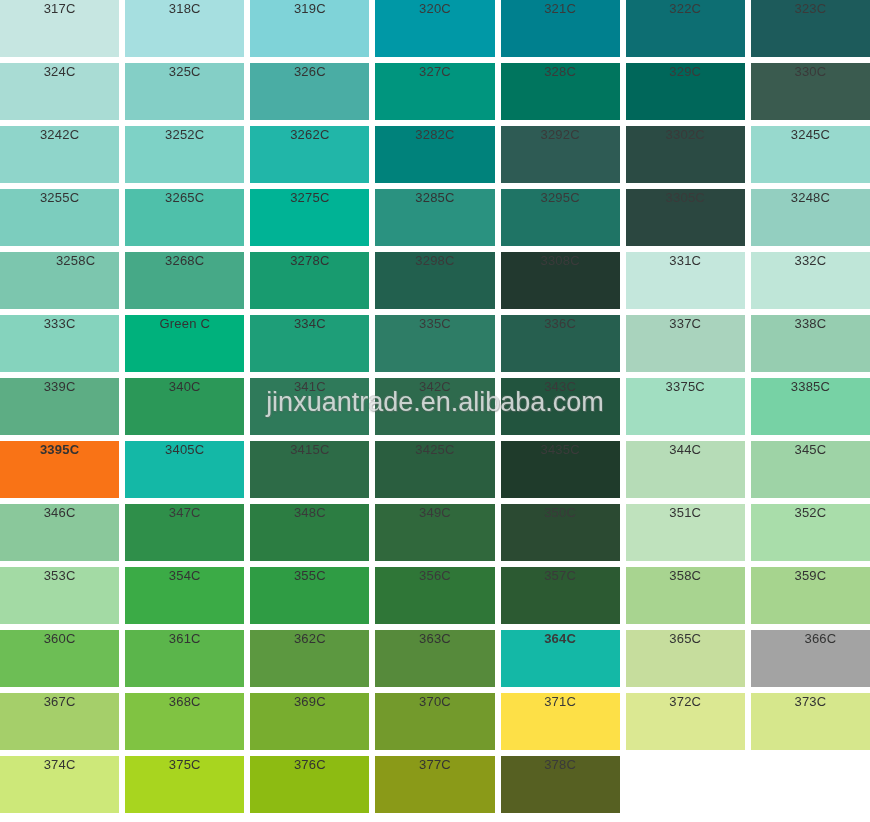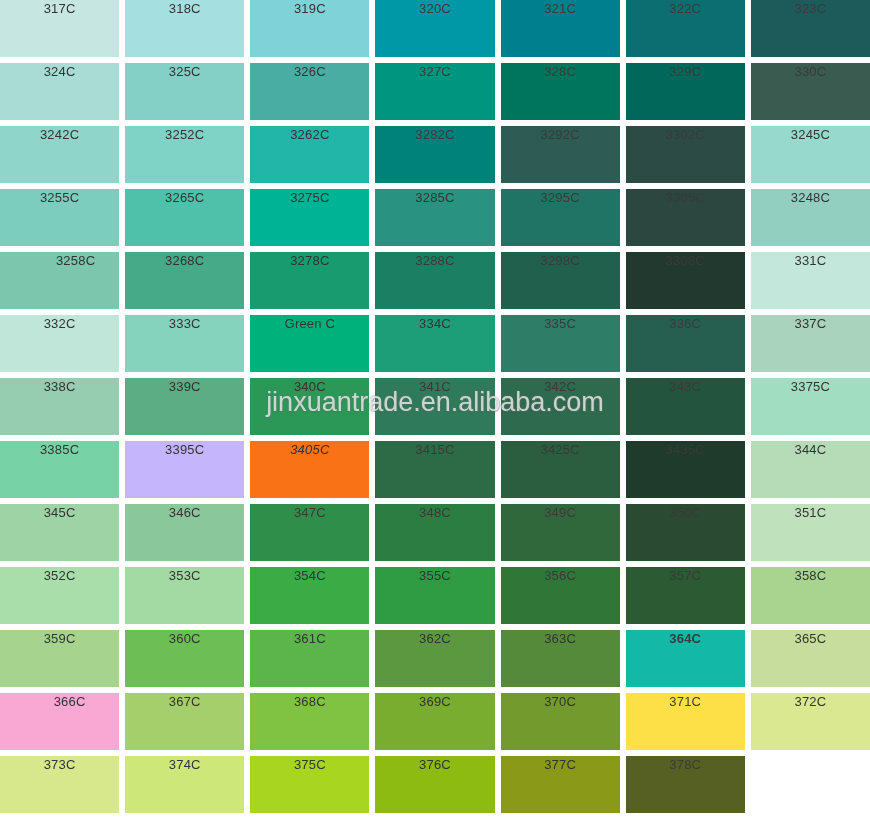--- a/index.html
+++ b/index.html
@@ -178,9 +178,6 @@
       <div class="swatch" style="background-color: rgb(24, 155, 111);">
         <span class="swatch-label">3278C</span>
       </div>
-      <div class="swatch dark" style="background-color: rgb(27, 127, 99);">
-        <span class="swatch-label">3288C</span>
-      </div>
       <div class="swatch dark" style="background-color: rgb(34, 96, 78);">
         <span class="swatch-label">3298C</span>
       </div>

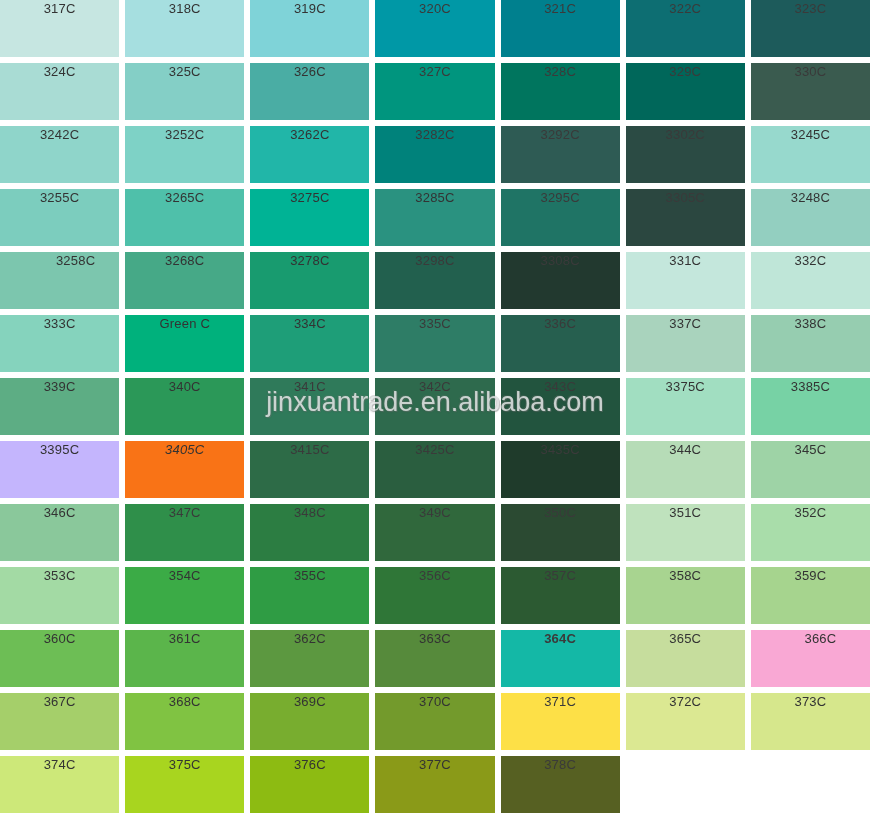--- a/index.html
+++ b/index.html
@@ -232,7 +232,7 @@
       <div class="swatch" style="background-color: rgb(119, 210, 165);">
         <span class="swatch-label">3385C</span>
       </div>
-      <div class="swatch" style="background-color: #c4b5fd;">
+      <div class="swatch" style="background-color: #f97316; font-weight: bold;">
         <span class="swatch-label">3395C</span>
       </div>
       <div class="swatch" style="background-color: #f97316; font-style: italic;">

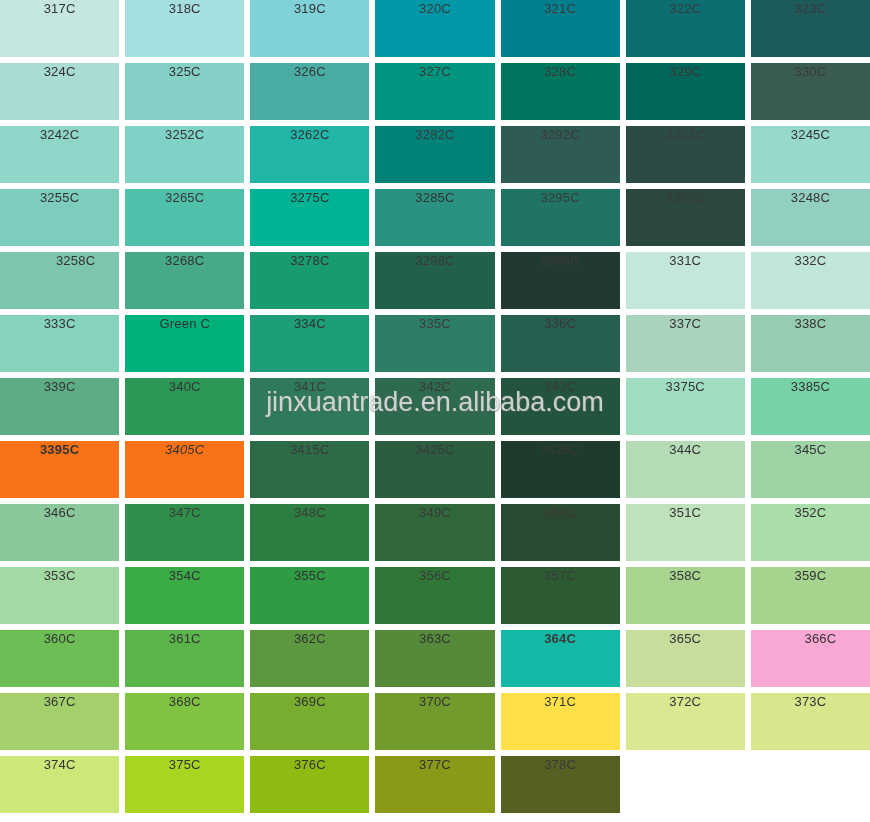--- a/index.html
+++ b/index.html
@@ -235,7 +235,7 @@
       <div class="swatch" style="background-color: #f97316; font-weight: bold;">
         <span class="swatch-label">3395C</span>
       </div>
-      <div class="swatch" style="background-color: #f97316; font-style: italic;">
+      <div class="swatch" style="background-color: #14b8a6;">
         <span class="swatch-label">3405C</span>
       </div>
       <div class="swatch dark" style="background-color: rgb(45, 107, 71);">

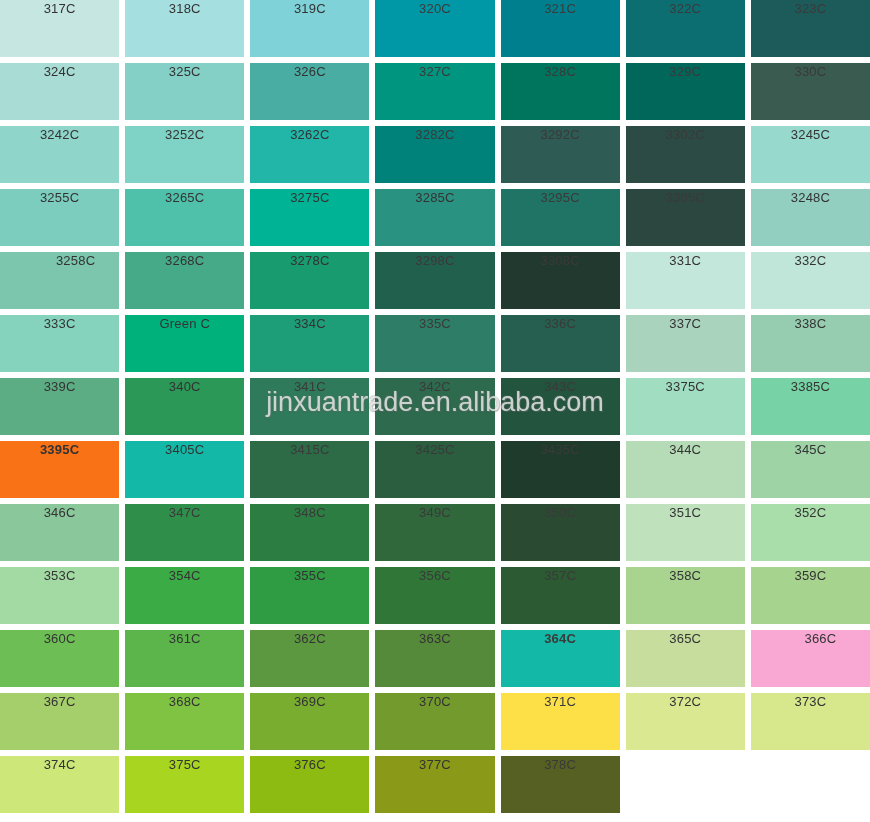--- a/index.html
+++ b/index.html
@@ -313,7 +313,7 @@
       <div class="swatch" style="background-color: rgb(198, 221, 157);">
         <span class="swatch-label">365C</span>
       </div>
-      <div class="swatch" style="background-color: #f9a8d4; padding-left: 20px;">
+      <div class="swatch" style="background-color: #a3a3a3; padding-left: 20px;">
         <span class="swatch-label">366C</span>
       </div>
       <div class="swatch" style="background-color: rgb(165, 207, 106);">

